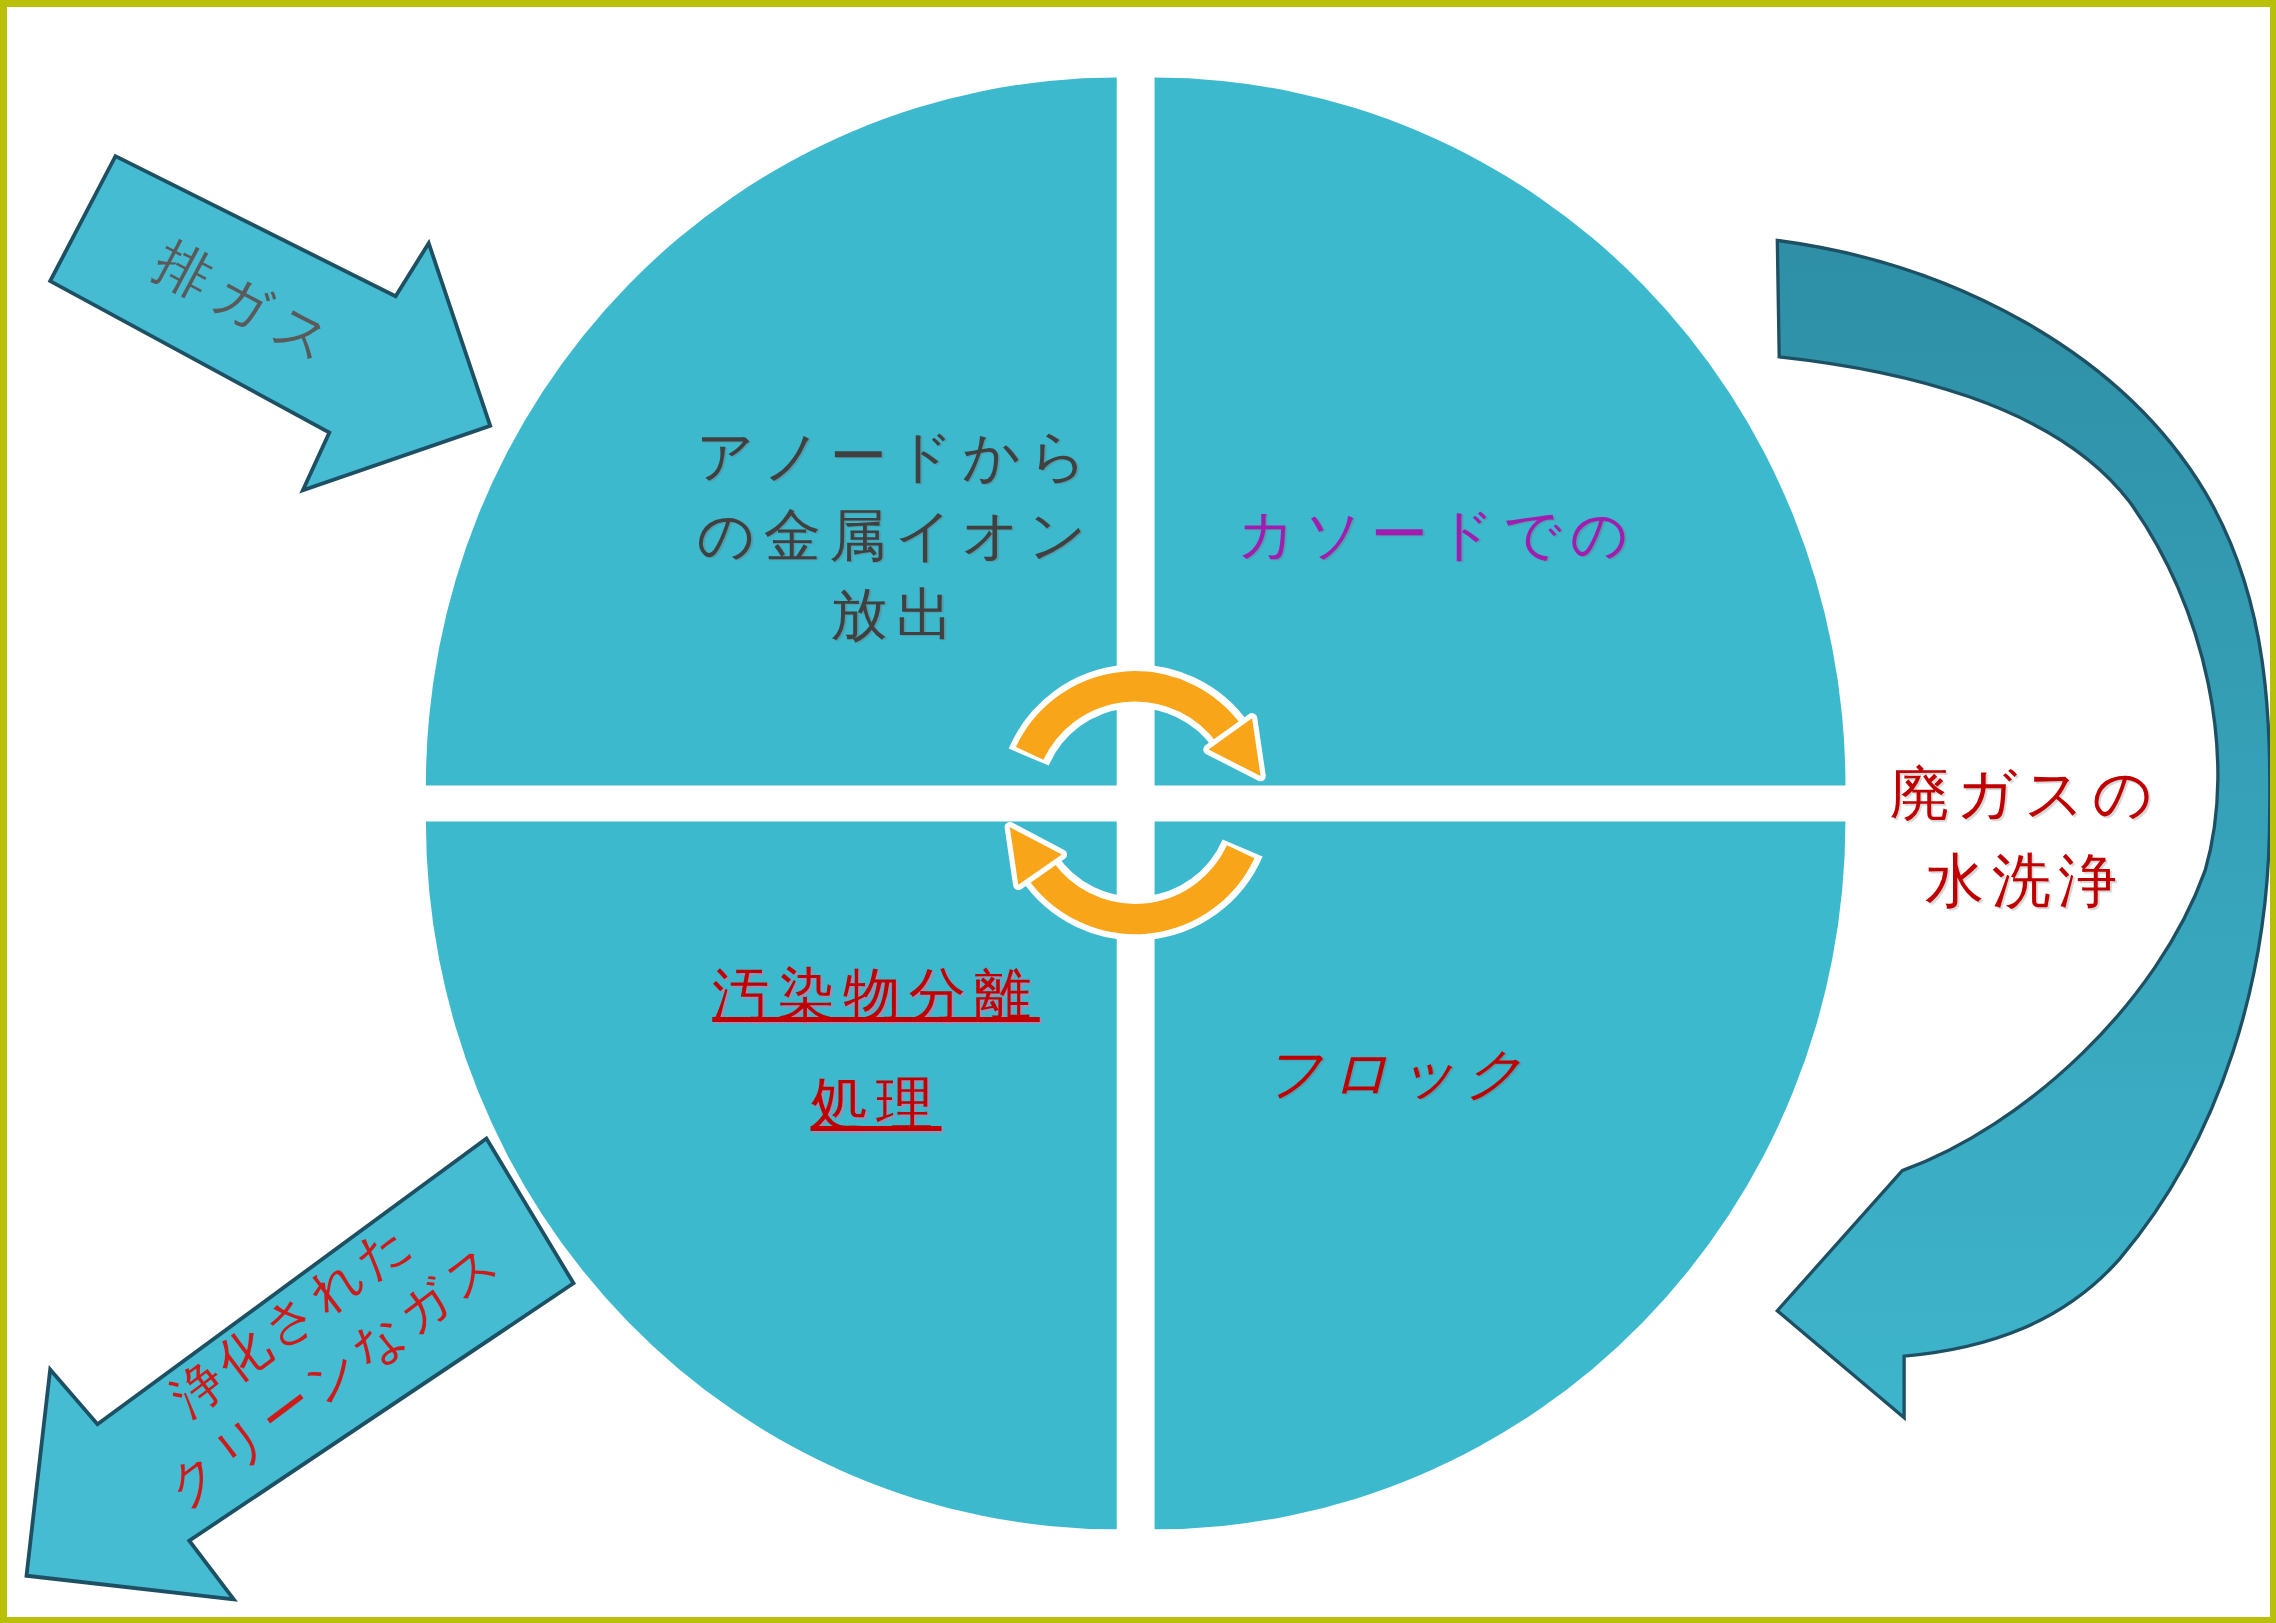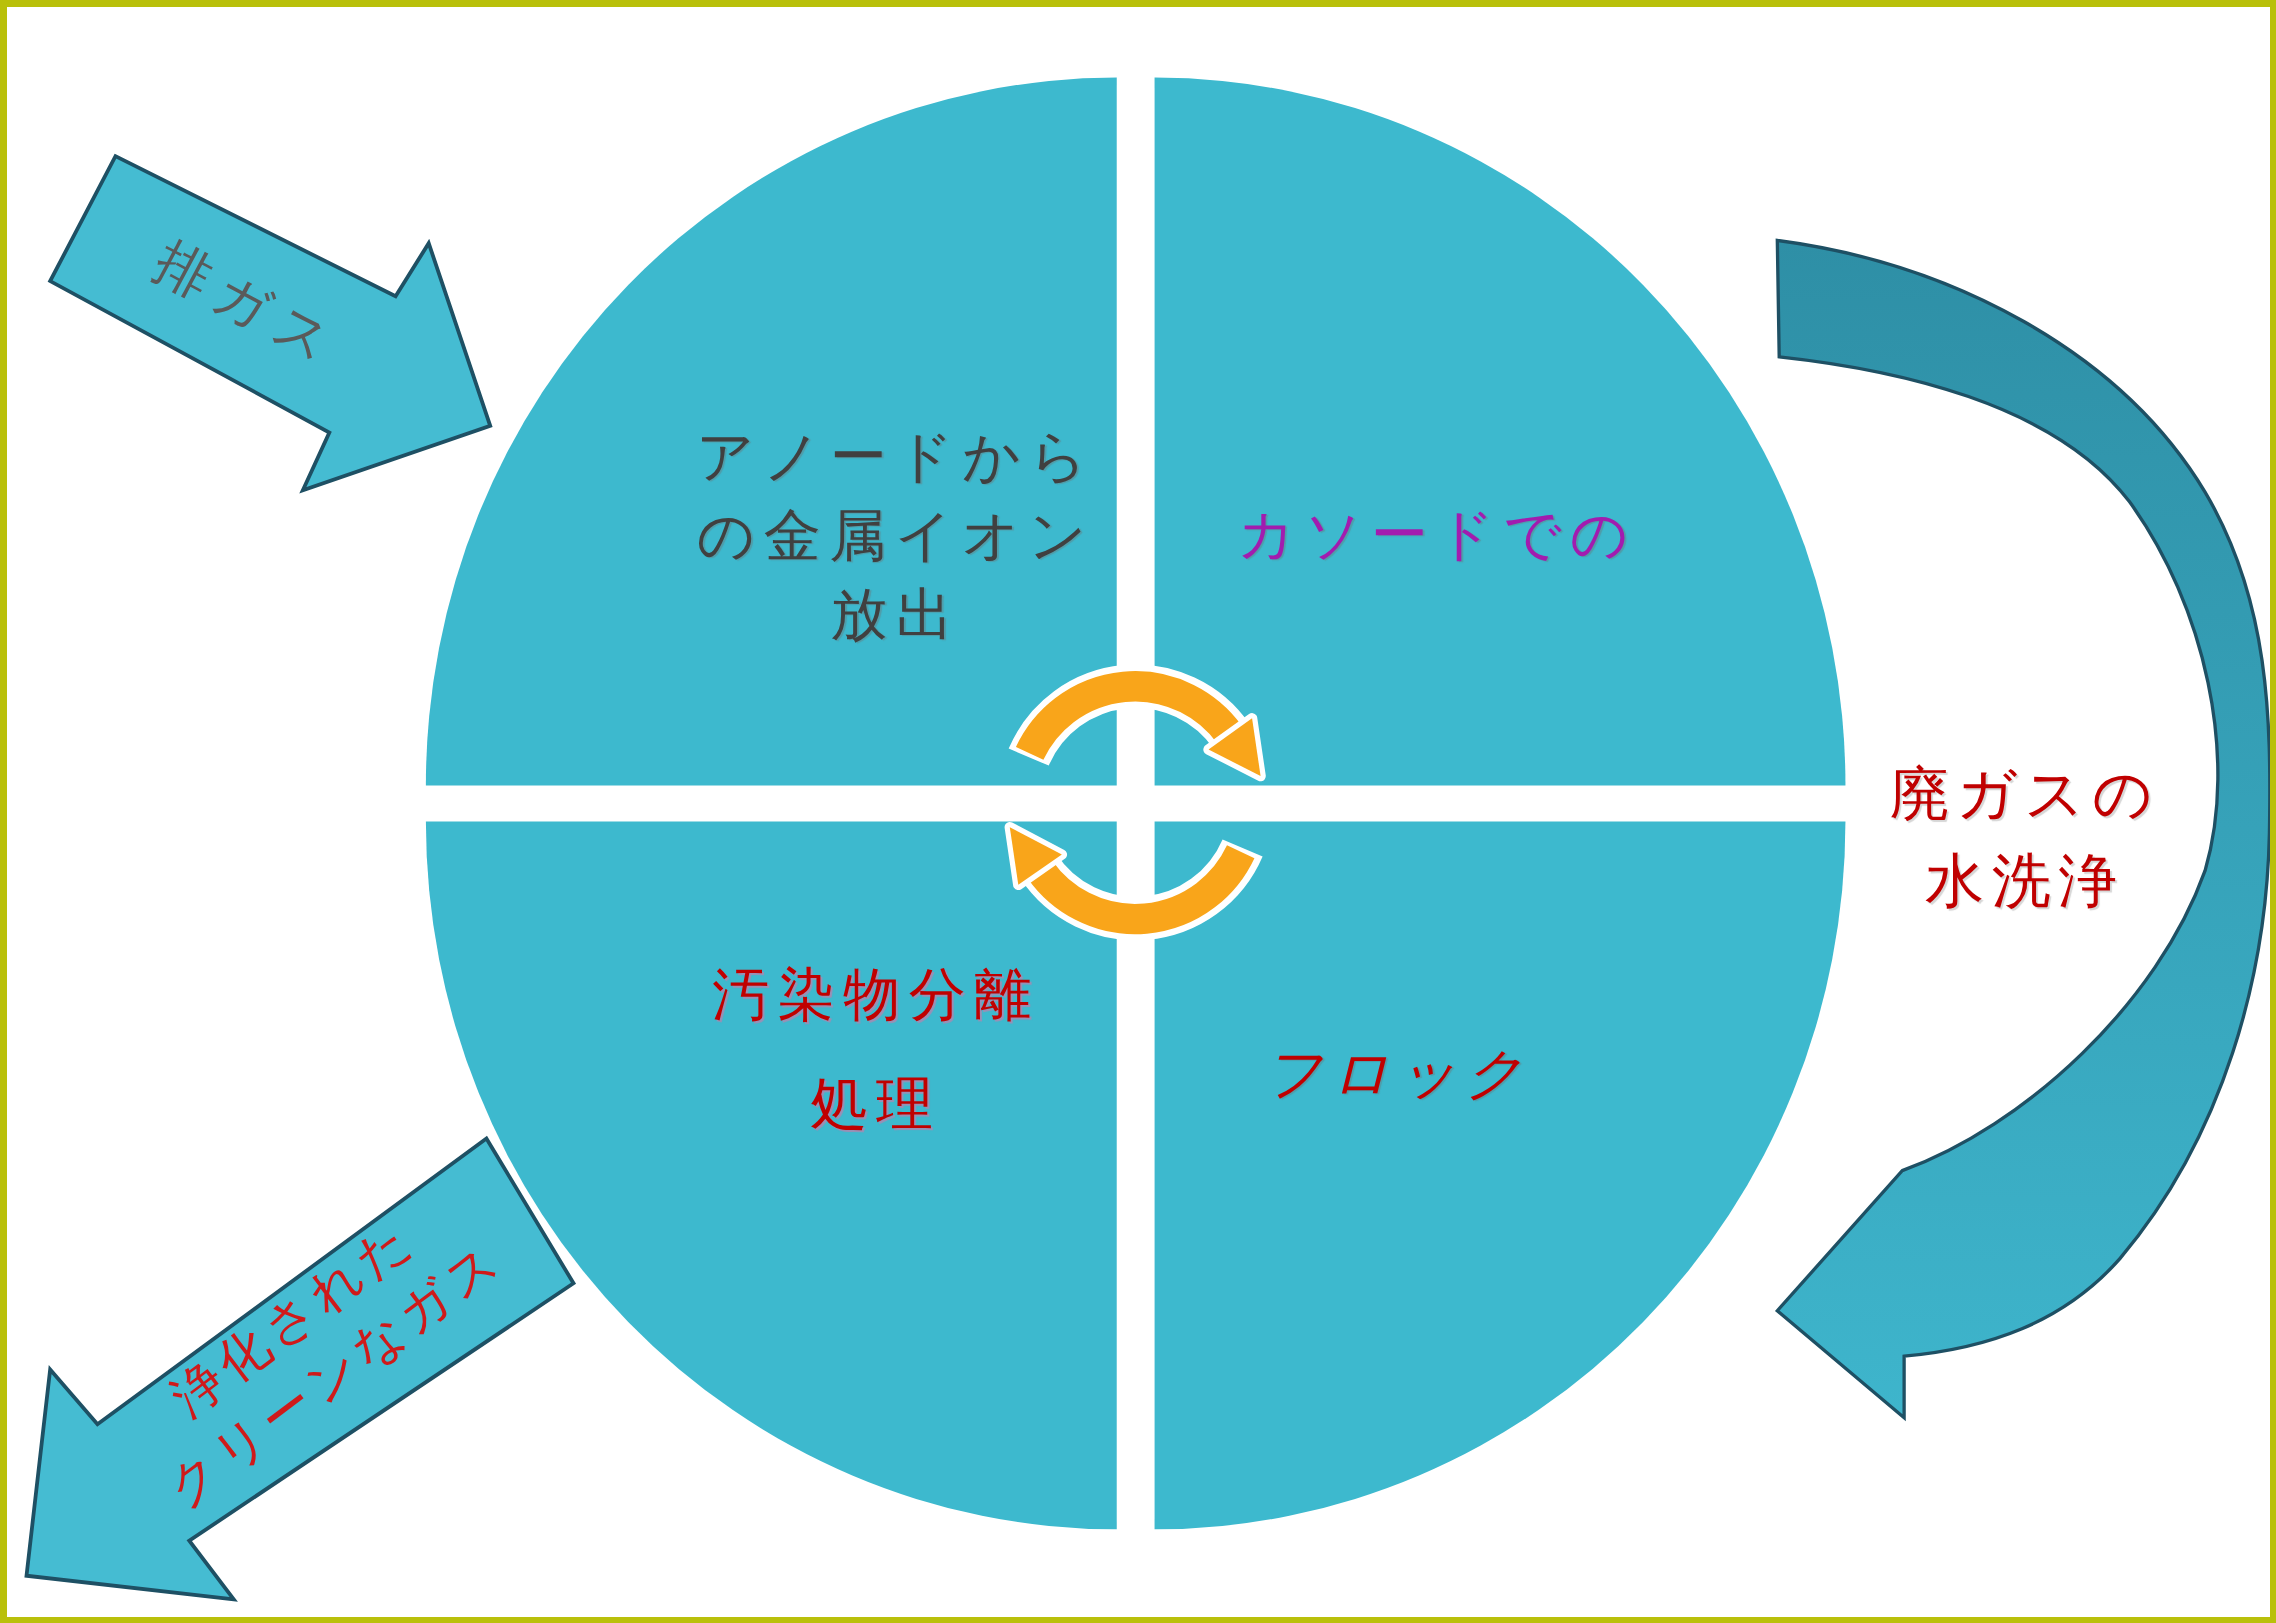--- a/index.html
+++ b/index.html
@@ -110,7 +110,7 @@
     <span class="line">カソードでの</span>
   </div>
 
-  <div class="label quad-label bl-label" style="color: rgb(192, 0, 0);">
+  <div class="label quad-label bl-label" style="color: rgb(192, 0, 0); text-decoration: underline;">
     <span class="line">汚染物分離</span>
     <span class="line">処理</span>
   </div>

